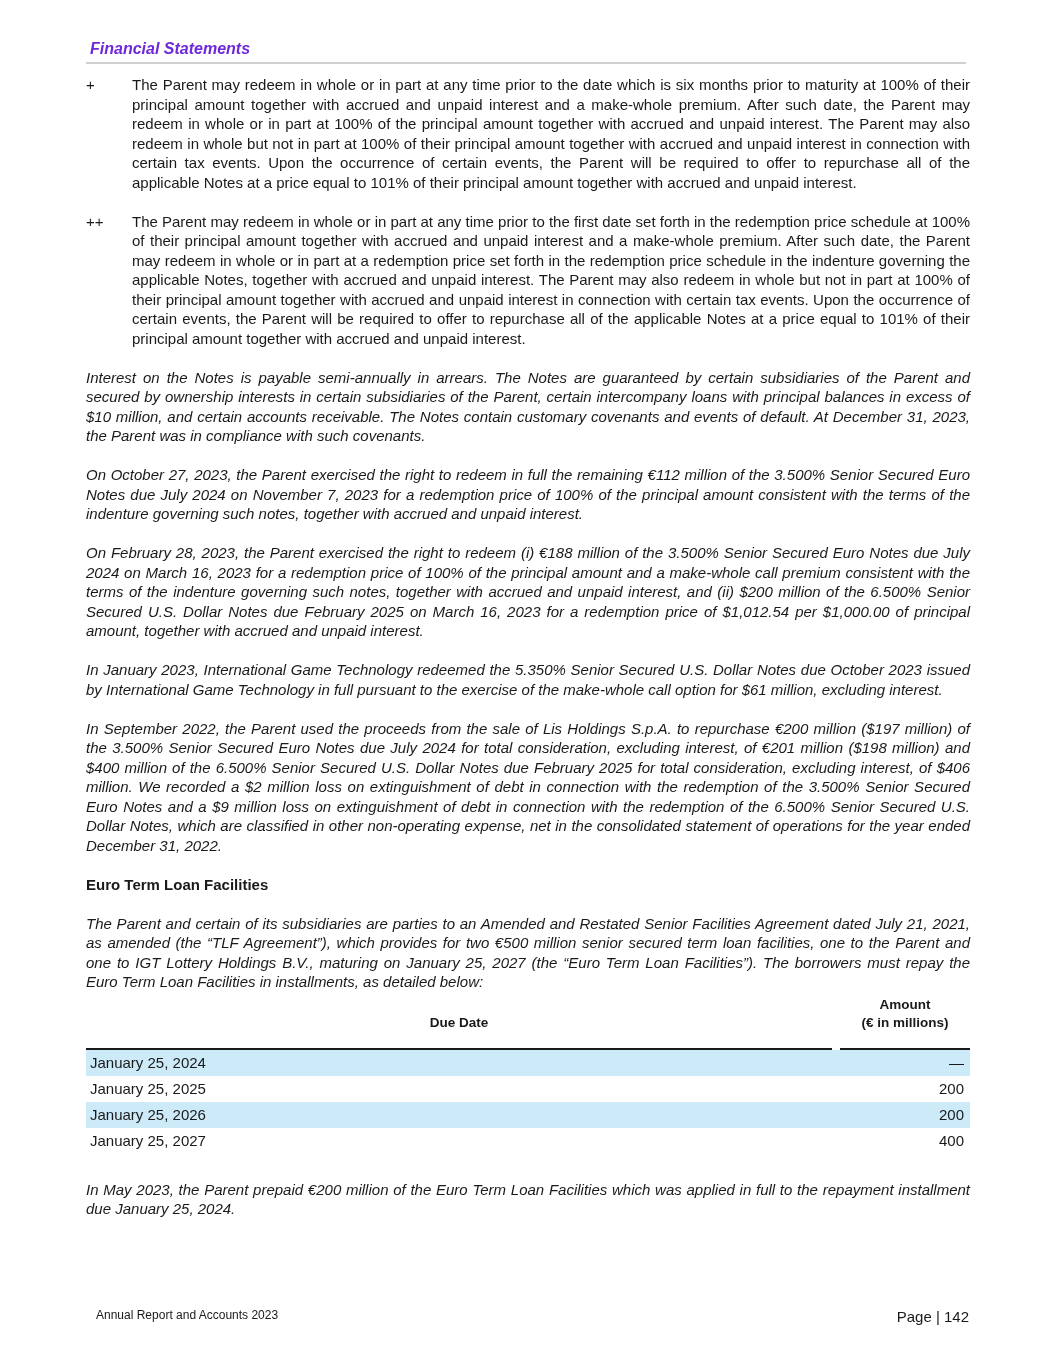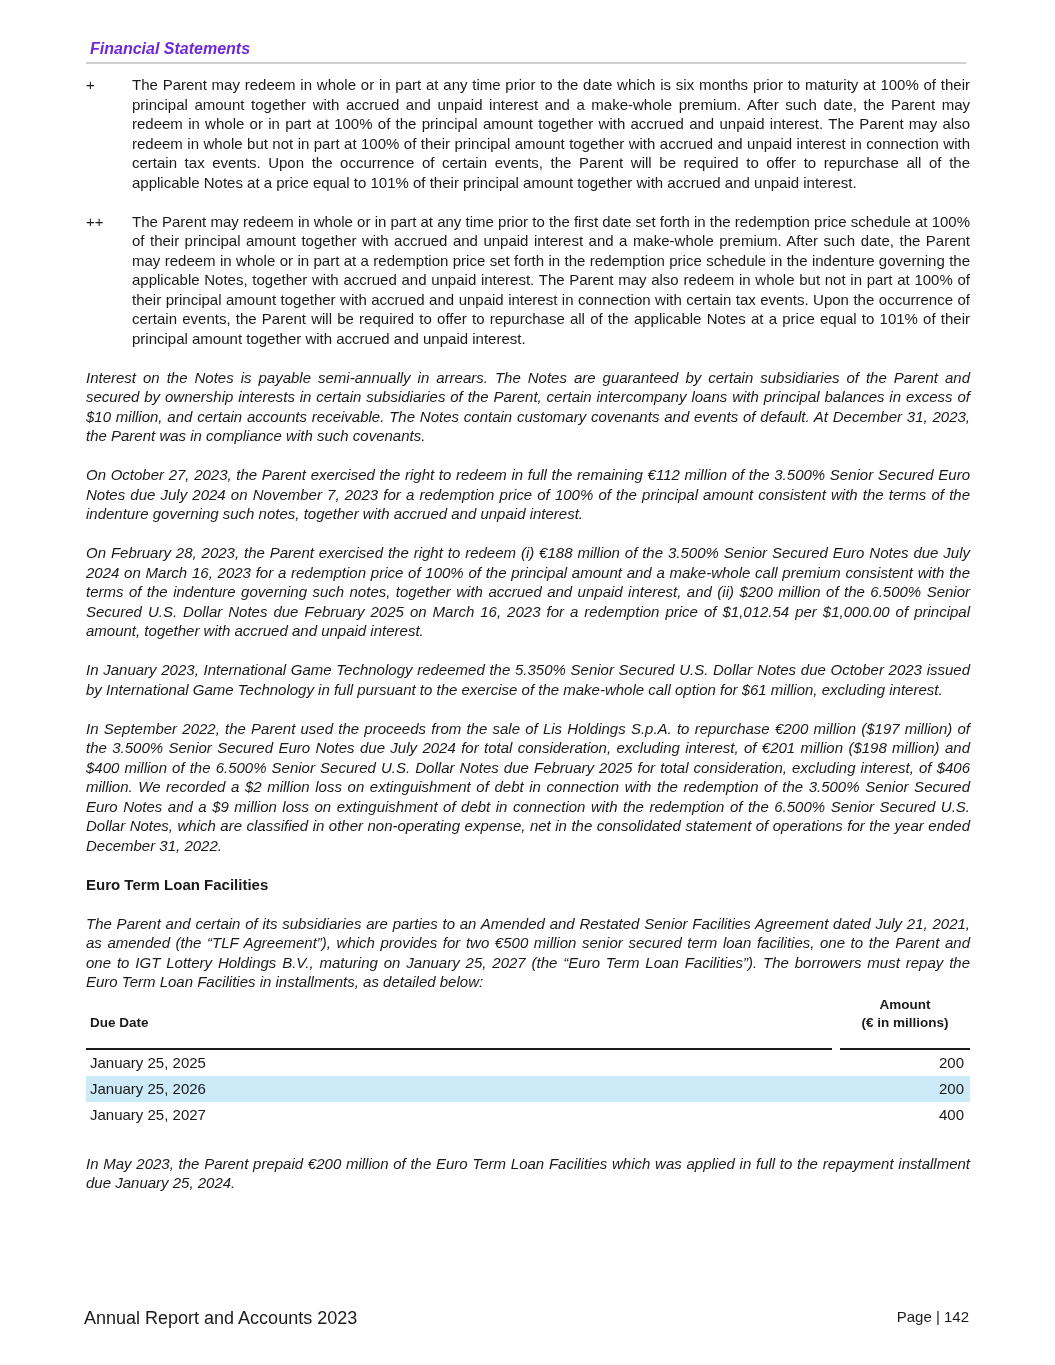--- a/index.html
+++ b/index.html
@@ -50,7 +50,7 @@
   <table>
     <thead>
       <tr>
-        <th style="text-align:left;">Due Date</th>
+        <th style="text-align:center;">Due Date</th>
         <th class="gap"></th>
         <th class="amt">
           <div>Amount</div>

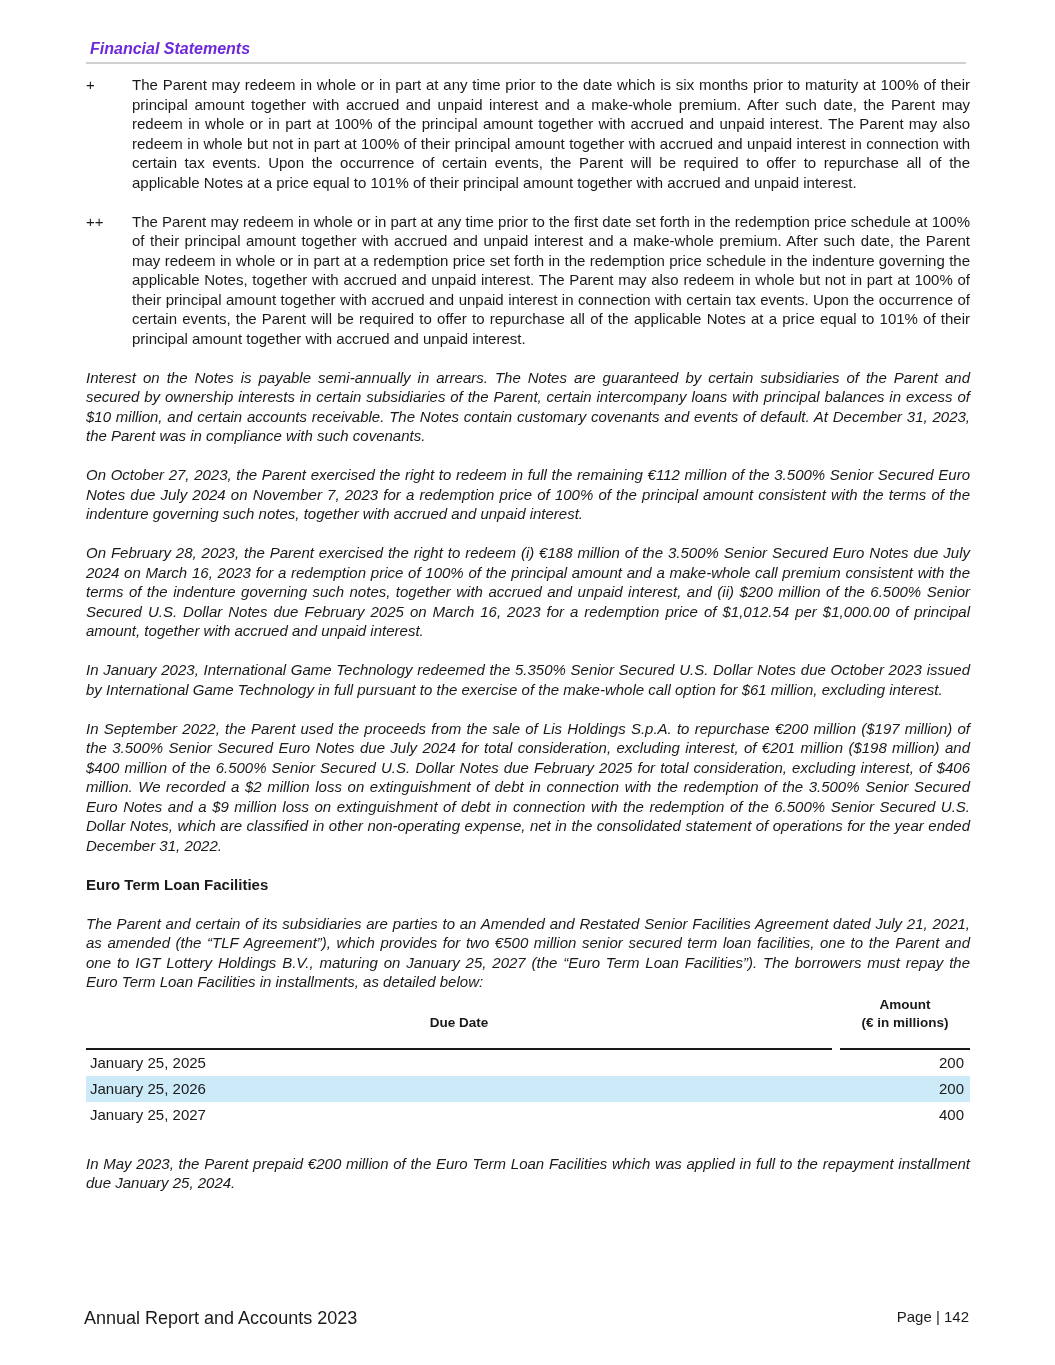--- a/index.html
+++ b/index.html
@@ -59,6 +59,11 @@
       </tr>
     </thead>
     <tbody>
+      <tr class="shade">
+        <td>January 25, 2024</td>
+        <td style="padding:0;"></td>
+        <td class="amt">—</td>
+      </tr>
       <tr>
         <td>January 25, 2025</td>
         <td style="padding:0;"></td>

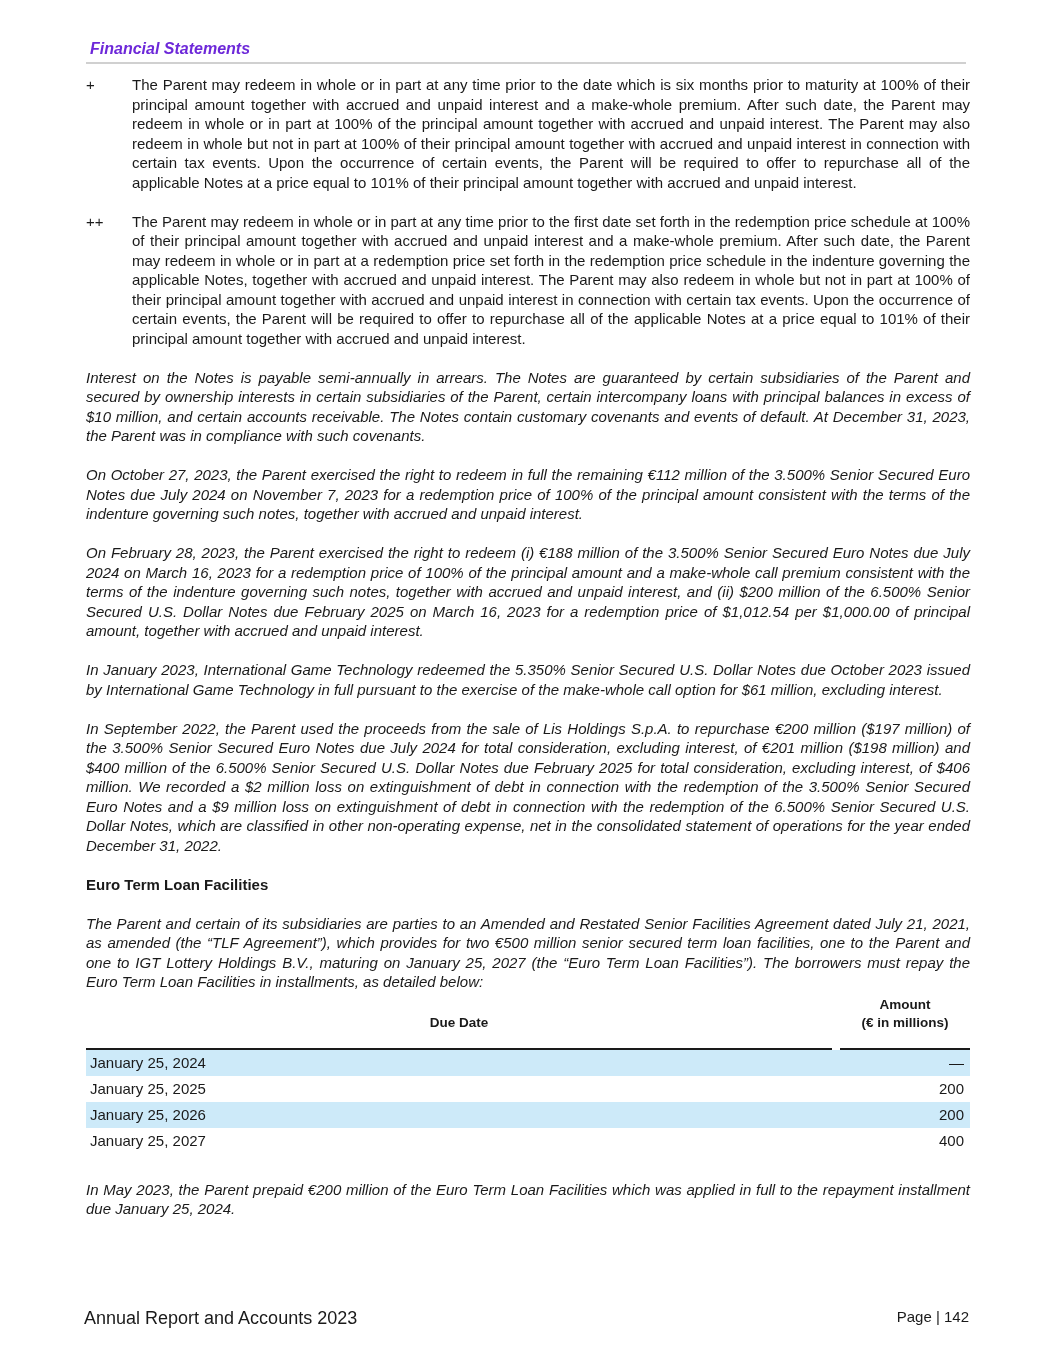--- a/index.html
+++ b/index.html
@@ -19,7 +19,7 @@
   td { padding: 3px 6px 3px 4px; line-height: 20px; }
   td.amt { text-align: right; }
   tr.shade td { background: #cdeaf9; }
-  .footer-left { position: absolute; left: 84px; top: 1308px; font-size: 18px; }
+  .footer-left { position: absolute; left: 96px; top: 1308px; font-size: 12px; }
   .footer-right { position: absolute; right: 86px; top: 1308px; font-size: 15px; }
 </style>
 </head>

